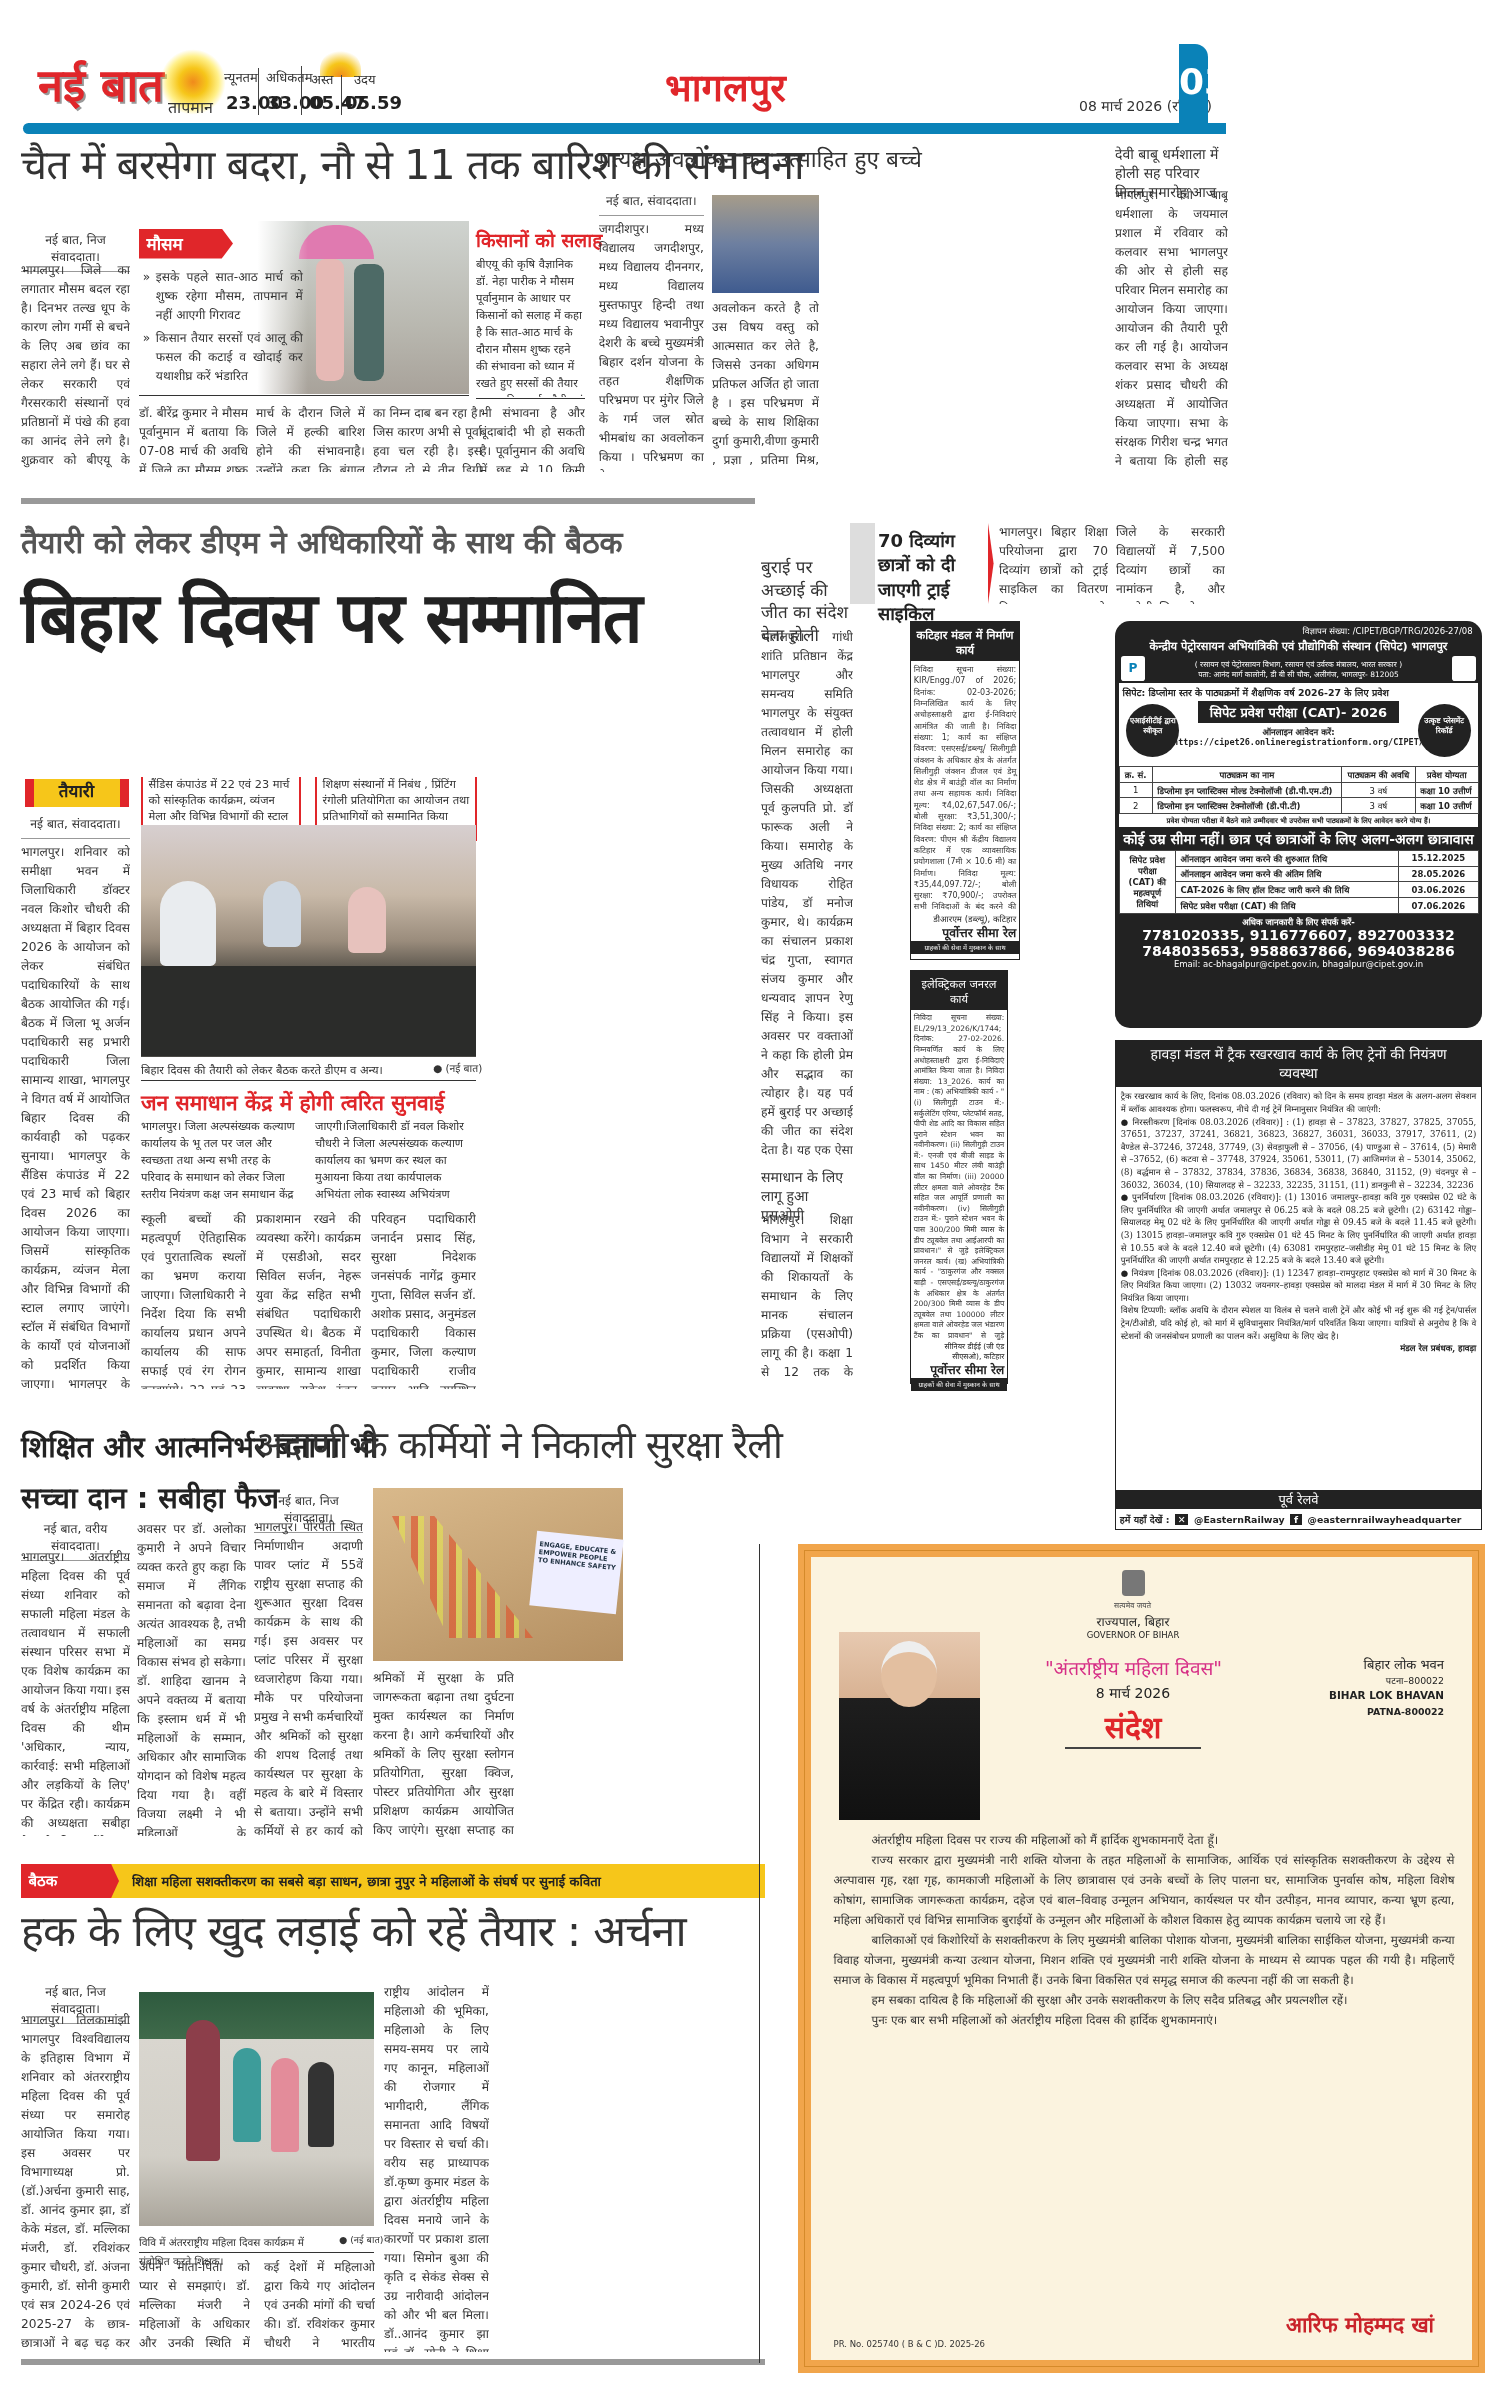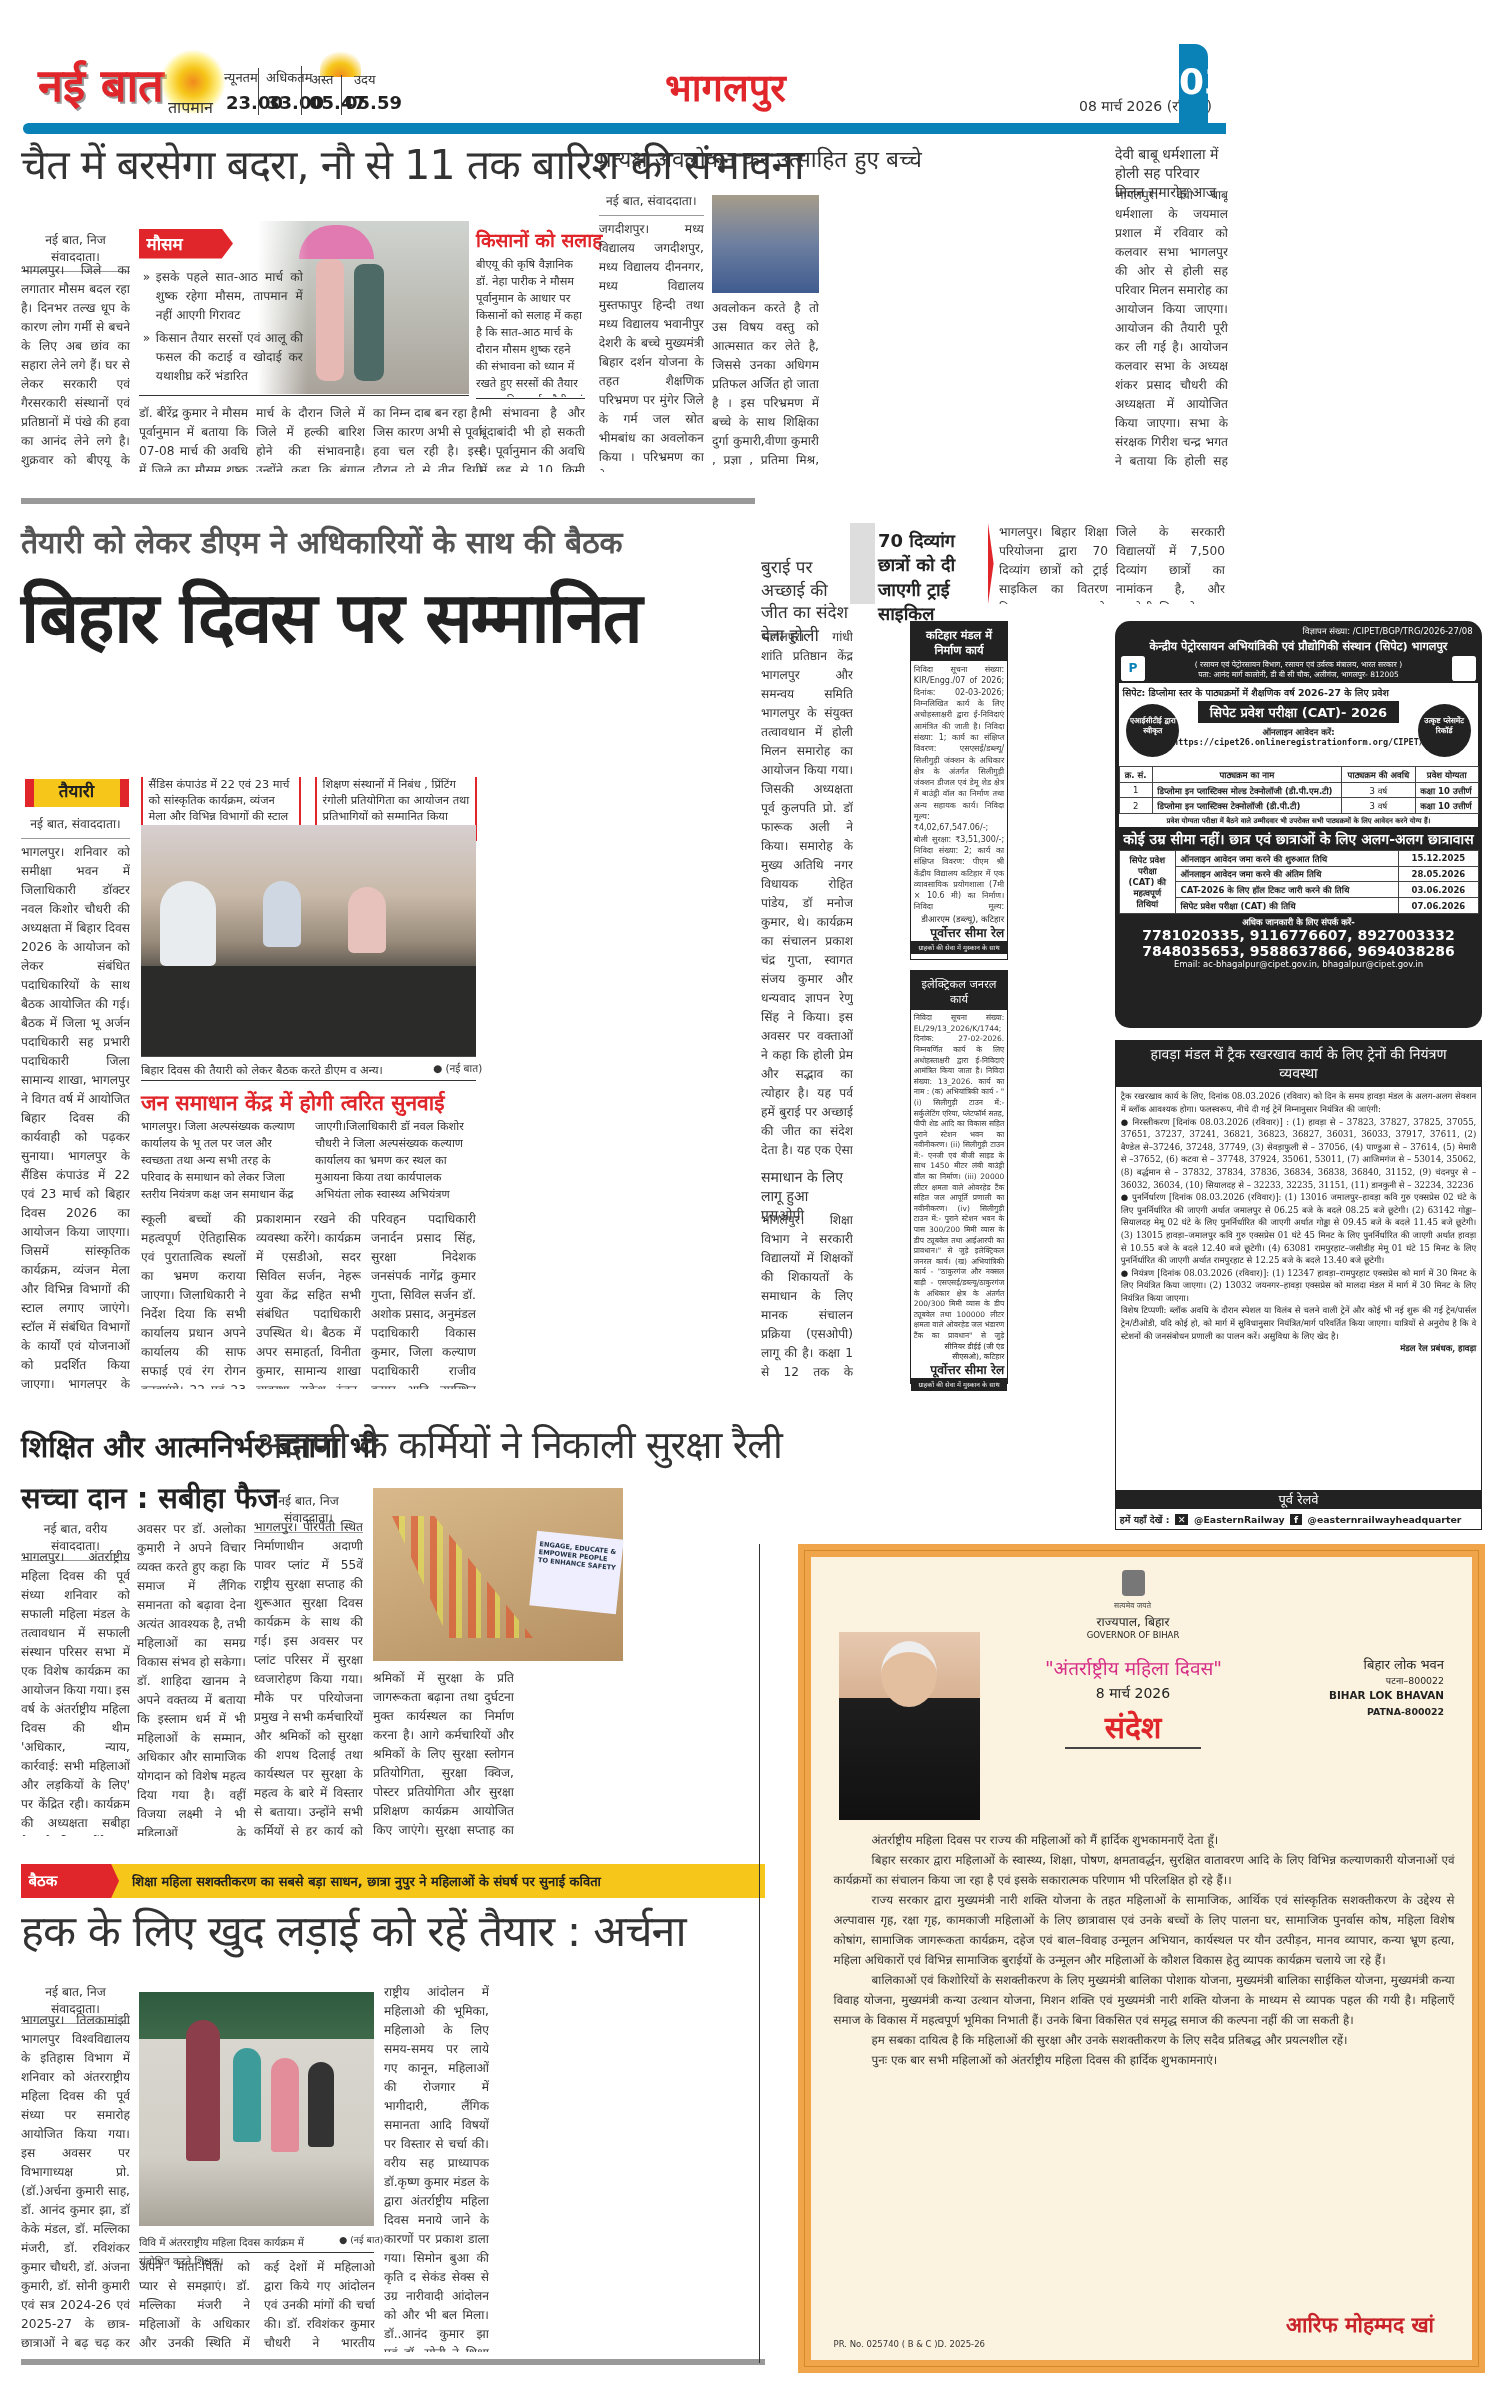--- a/index.html
+++ b/index.html
@@ -127,7 +127,7 @@
   <div class="abs txt sm" style="left:266px;top:0;width:109px;height:81px;overflow:hidden">जिले के सरकारी विद्यालयों में 7,500 दिव्यांग छात्रों का नामांकन है, और समावेशी शिक्षा के तहत उन्हें मुख्य धारा में लाने की तैयारी की जा रही है।</div>
 </div>
 
-<div class="abs boxed" style="left:910px;top:621px;width:98px;height:339px;background:#fff">
+<div class="abs boxed" style="left:910px;top:621px;width:110px;height:339px;background:#fff">
   <div class="darkhead" style="font-size:11.3px;padding:4.7px 1.9px;font-weight:bold">कटिहार मंडल में निर्माण कार्य</div>
   <div style="font-size:8px;line-height:11.3px;padding:2.8px;height:252px;overflow:hidden;color:#333;text-align:justify">निविदा सूचना संख्या: KIR/Engg./07 of 2026; दिनांक: 02-03-2026; निम्नलिखित कार्य के लिए अधोहस्ताक्षरी द्वारा ई-निविदाएं आमंत्रित की जाती है। निविदा संख्या: 1; कार्य का संक्षिप्त विवरण: एसएसई/डब्ल्यू/ सिलीगुड़ी जंक्शन के अधिकार क्षेत्र के अंतर्गत सिलीगुड़ी जंक्शन डीजल एवं डेमू शेड क्षेत्र में बाउंड्री वॉल का निर्माण तथा अन्य सहायक कार्य। निविदा मूल्य: ₹4,02,67,547.06/-; बोली सुरक्षा: ₹3,51,300/-; निविदा संख्या: 2; कार्य का संक्षिप्त विवरण: पीएम श्री केंद्रीय विद्यालय कटिहार में एक व्यावसायिक प्रयोगशाला (7मी × 10.6 मी) का निर्माण। निविदा मूल्य: ₹35,44,097.72/-; बोली सुरक्षा: ₹70,900/-; उपरोक्त सभी निविदाओं के बंद करने की तिथि और समय 01-04-2026 को 15:00 बजे और खोलने की 15:30 बजे। उपरोक्त ई-निविदा के निविदा दस्तावेजों के साथ पूरी जानकारी वेबसाइट www.ireps.gov.in पर दिनांक 01-04-2026 के 15:00 बजे तक उपलब्ध होगी।</div>
   <div style="font-size:8.5px;text-align:right;padding:0 2.8px">डीआरएम (डब्ल्यू), कटिहार</div>

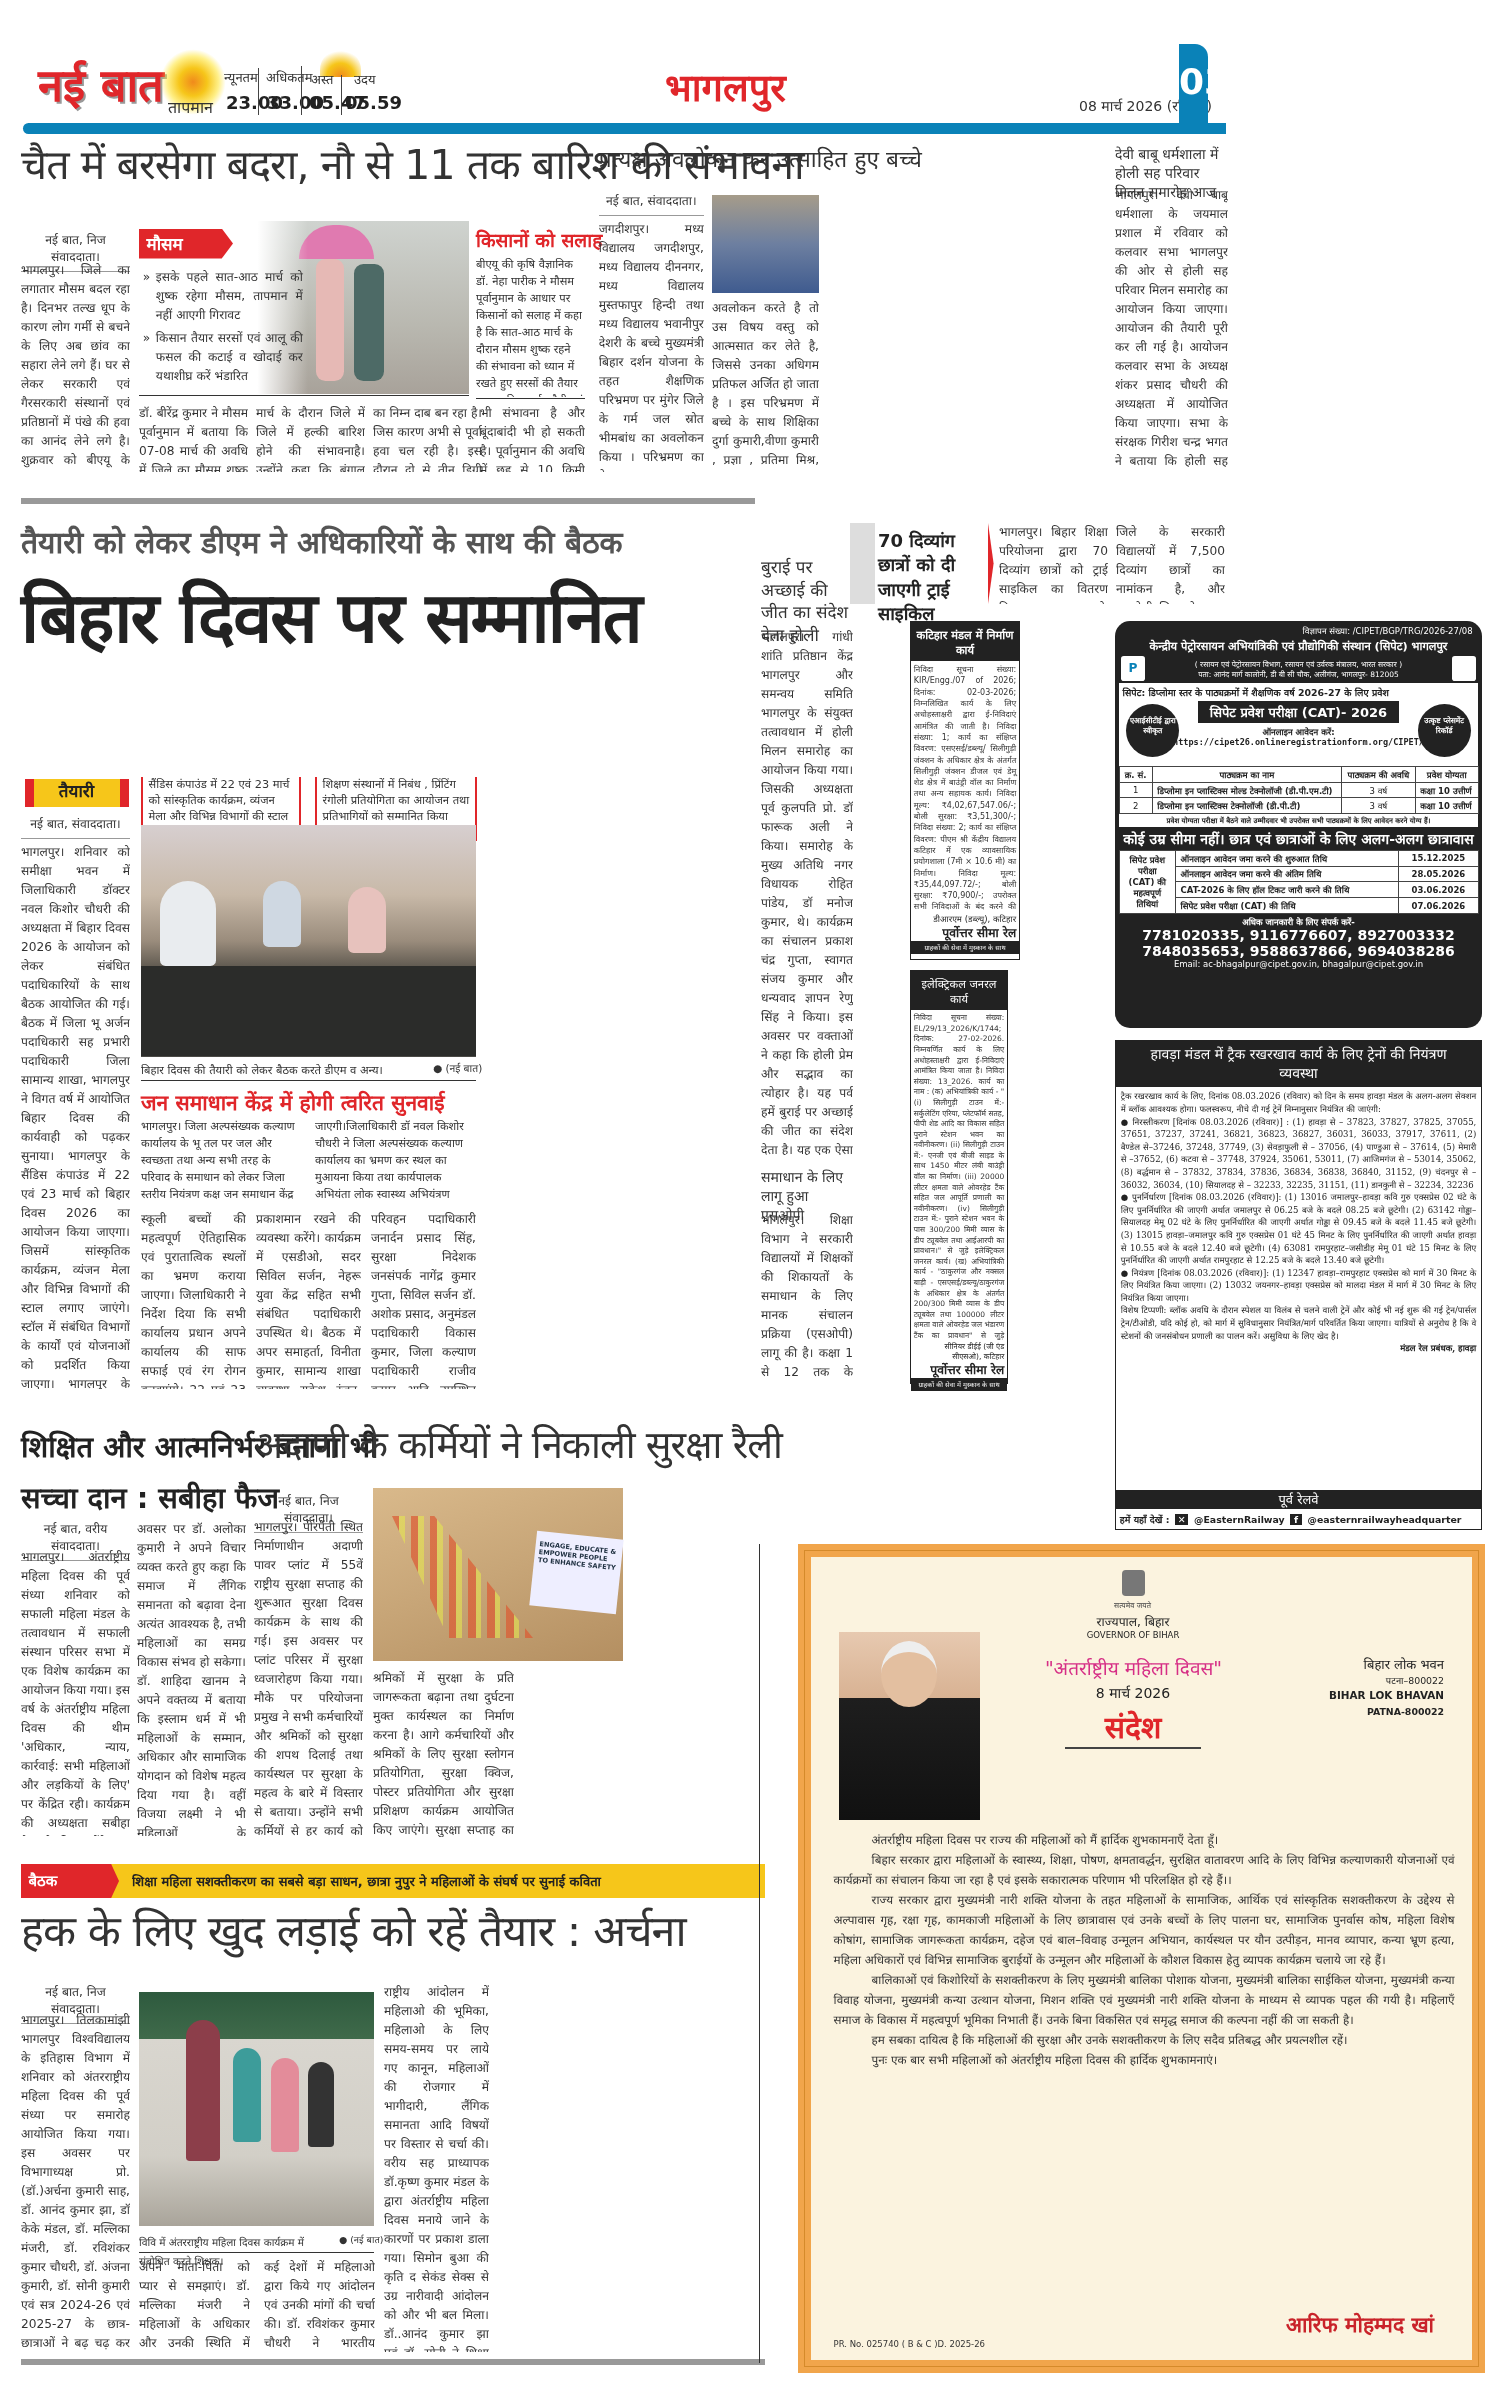--- a/index.html
+++ b/index.html
@@ -290,7 +290,6 @@
   <div class="abs" style="right:28px;top:149px;font-size:9.4px;font-weight:bold;color:#222;text-align:right">PATNA-800022</div>
   <div class="abs" style="left:22.6px;top:273px;width:621px;font-size:11.8px;line-height:20px;color:#333;text-align:justify">
     <p style="text-indent:38px">अंतर्राष्ट्रीय महिला दिवस पर राज्य की महिलाओं को मैं हार्दिक शुभकामनाएँ देता हूँ।</p>
-    <p style="text-indent:38px">बिहार सरकार द्वारा महिलाओं के स्वास्थ्य, शिक्षा, पोषण, क्षमतावर्द्धन, सुरक्षित वातावरण आदि के लिए विभिन्न कल्याणकारी योजनाओं एवं कार्यक्रमों का संचालन किया जा रहा है एवं इसके सकारात्मक परिणाम भी परिलक्षित हो रहे हैं।।</p>
     <p style="text-indent:38px">राज्य सरकार द्वारा मुख्यमंत्री नारी शक्ति योजना के तहत महिलाओं के सामाजिक, आर्थिक एवं सांस्कृतिक सशक्तीकरण के उद्देश्य से अल्पावास गृह, रक्षा गृह, कामकाजी महिलाओं के लिए छात्रावास एवं उनके बच्चों के लिए पालना घर, सामाजिक पुनर्वास कोष, महिला विशेष कोषांग, सामाजिक जागरूकता कार्यक्रम, दहेज एवं बाल–विवाह उन्मूलन अभियान, कार्यस्थल पर यौन उत्पीड़न, मानव व्यापार, कन्या भ्रूण हत्या, महिला अधिकारों एवं विभिन्न सामाजिक बुराईयों के उन्मूलन और महिलाओं के कौशल विकास हेतु व्यापक कार्यक्रम चलाये जा रहे हैं।</p>
     <p style="text-indent:38px">बालिकाओं एवं किशोरियों के सशक्तीकरण के लिए मुख्यमंत्री बालिका पोशाक योजना, मुख्यमंत्री बालिका साईकिल योजना, मुख्यमंत्री कन्या विवाह योजना, मुख्यमंत्री कन्या उत्थान योजना, मिशन शक्ति एवं मुख्यमंत्री नारी शक्ति योजना के माध्यम से व्यापक पहल की गयी है। महिलाएँ समाज के विकास में महत्वपूर्ण भूमिका निभाती हैं। उनके बिना विकसित एवं समृद्ध समाज की कल्पना नहीं की जा सकती है।</p>
     <p style="text-indent:38px">हम सबका दायित्व है कि महिलाओं की सुरक्षा और उनके सशक्तीकरण के लिए सदैव प्रतिबद्ध और प्रयत्नशील रहें।</p>

